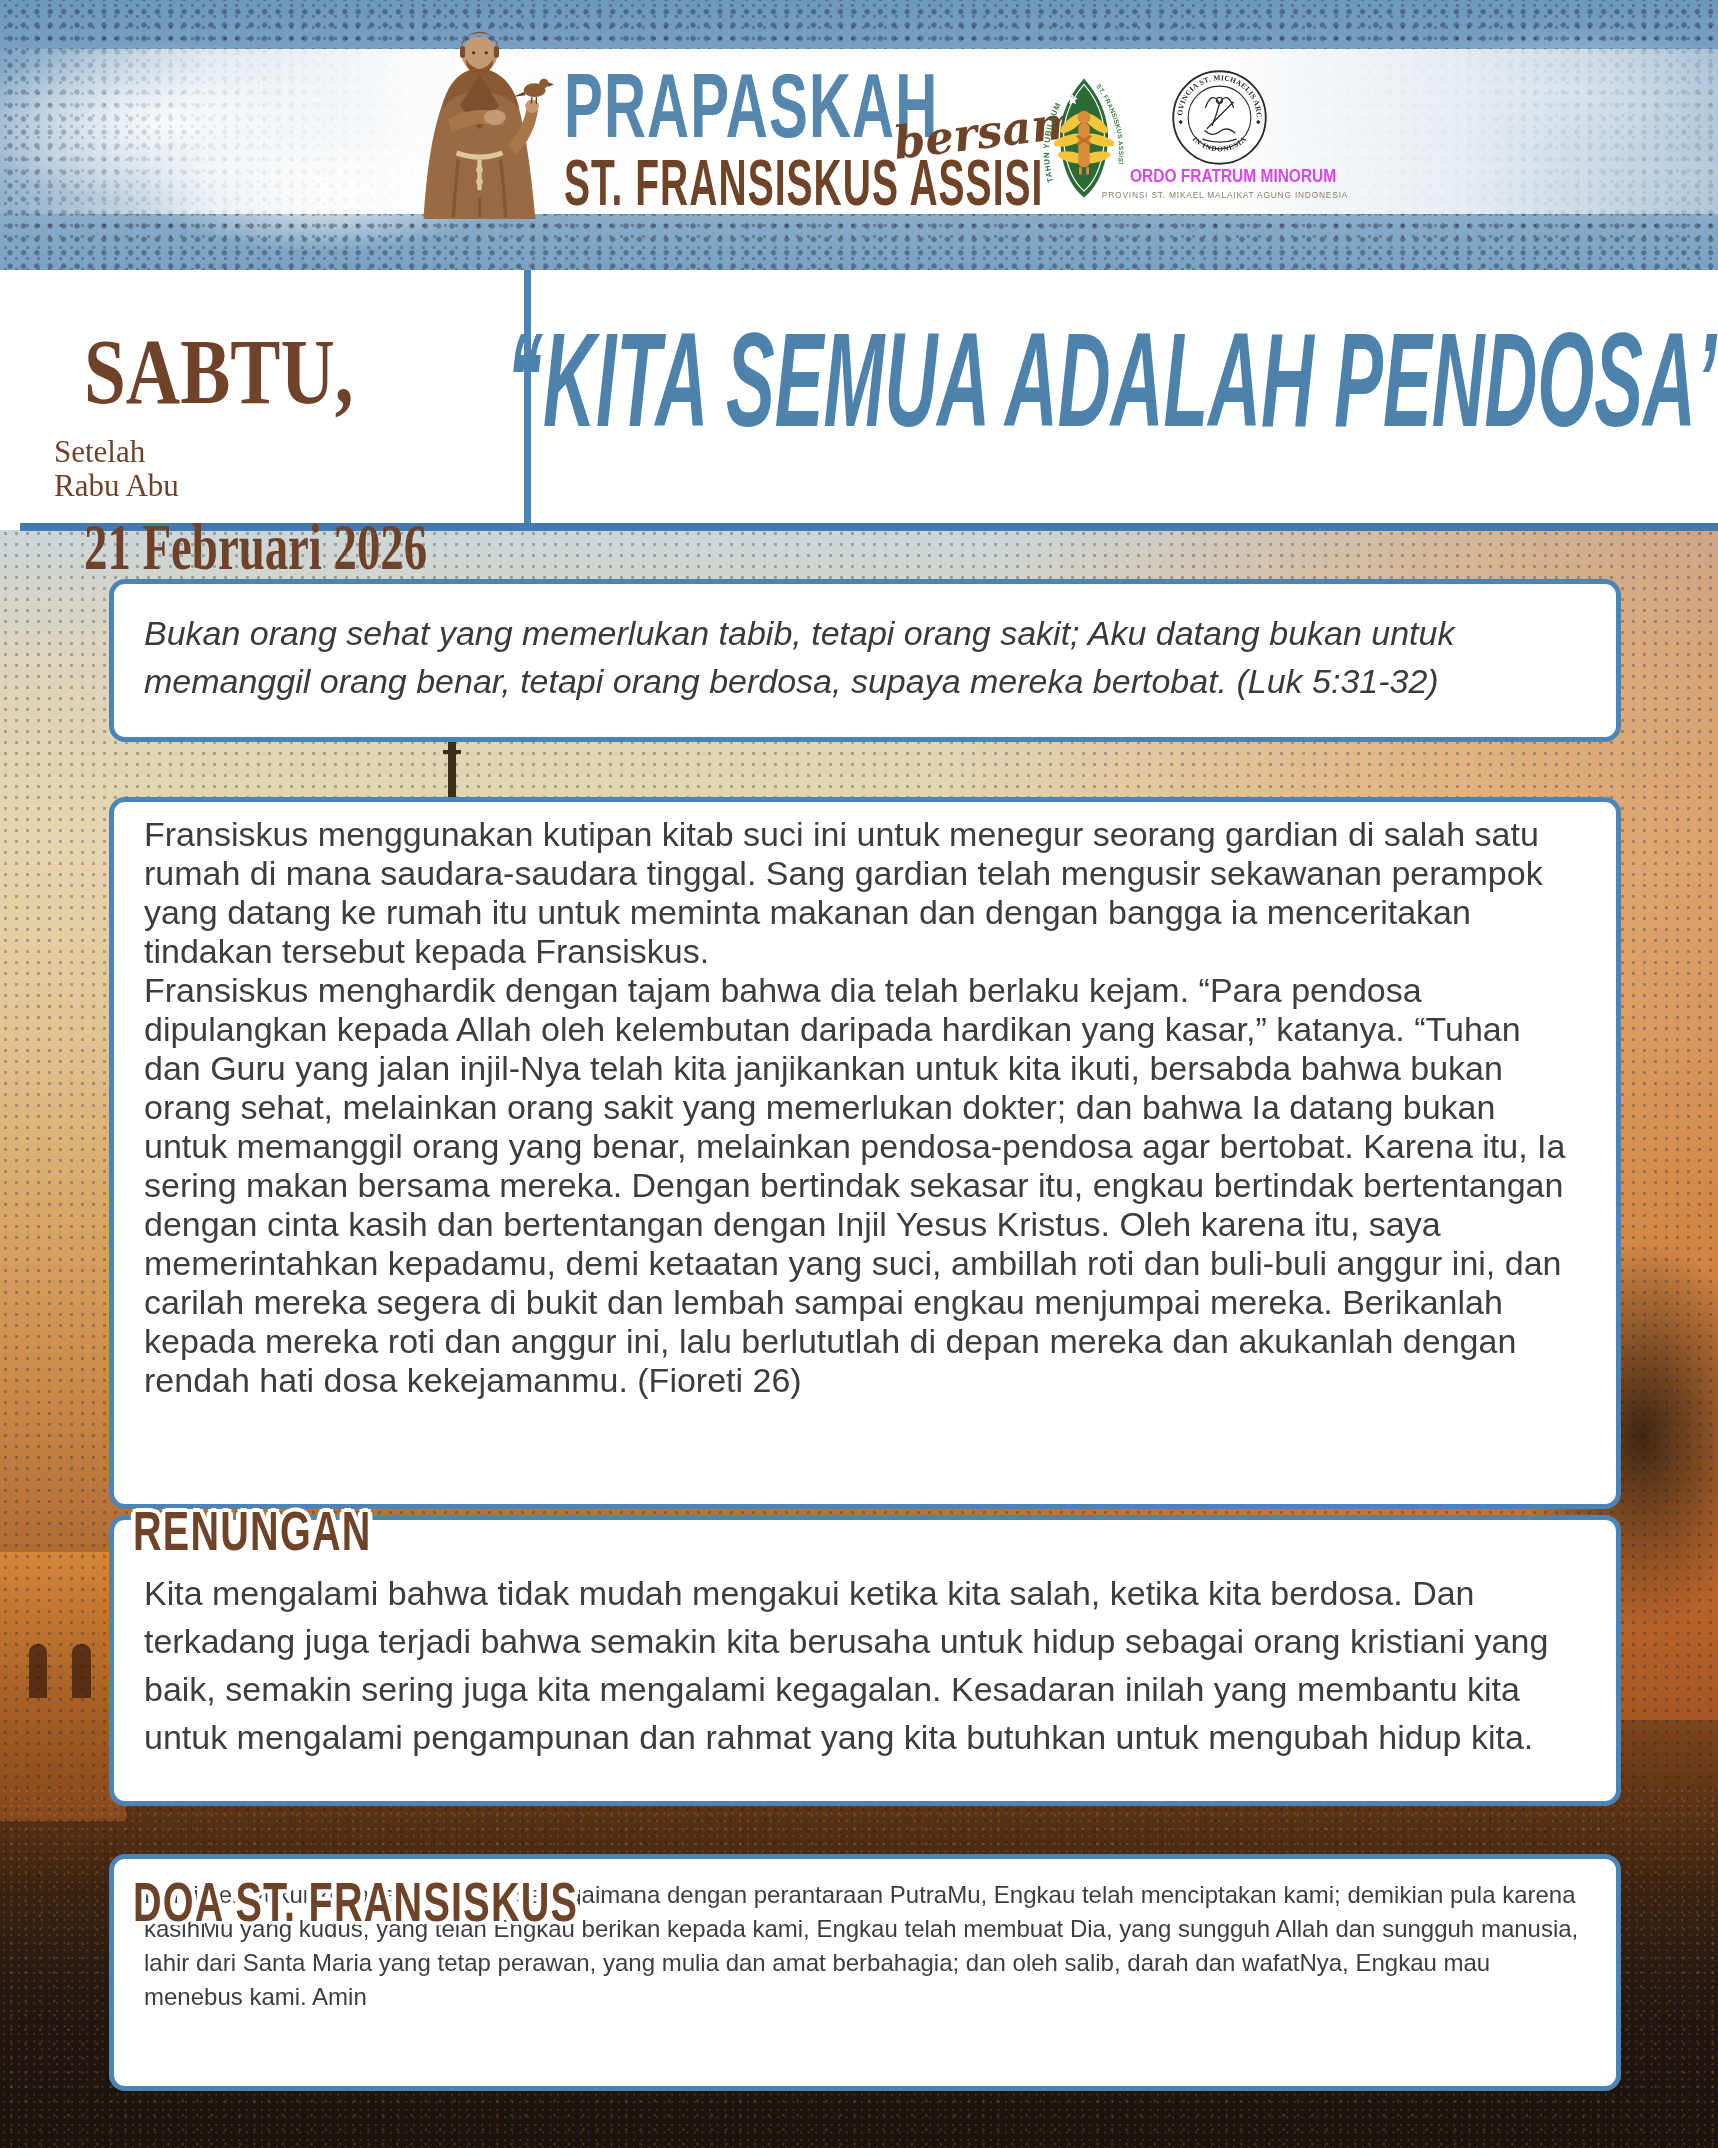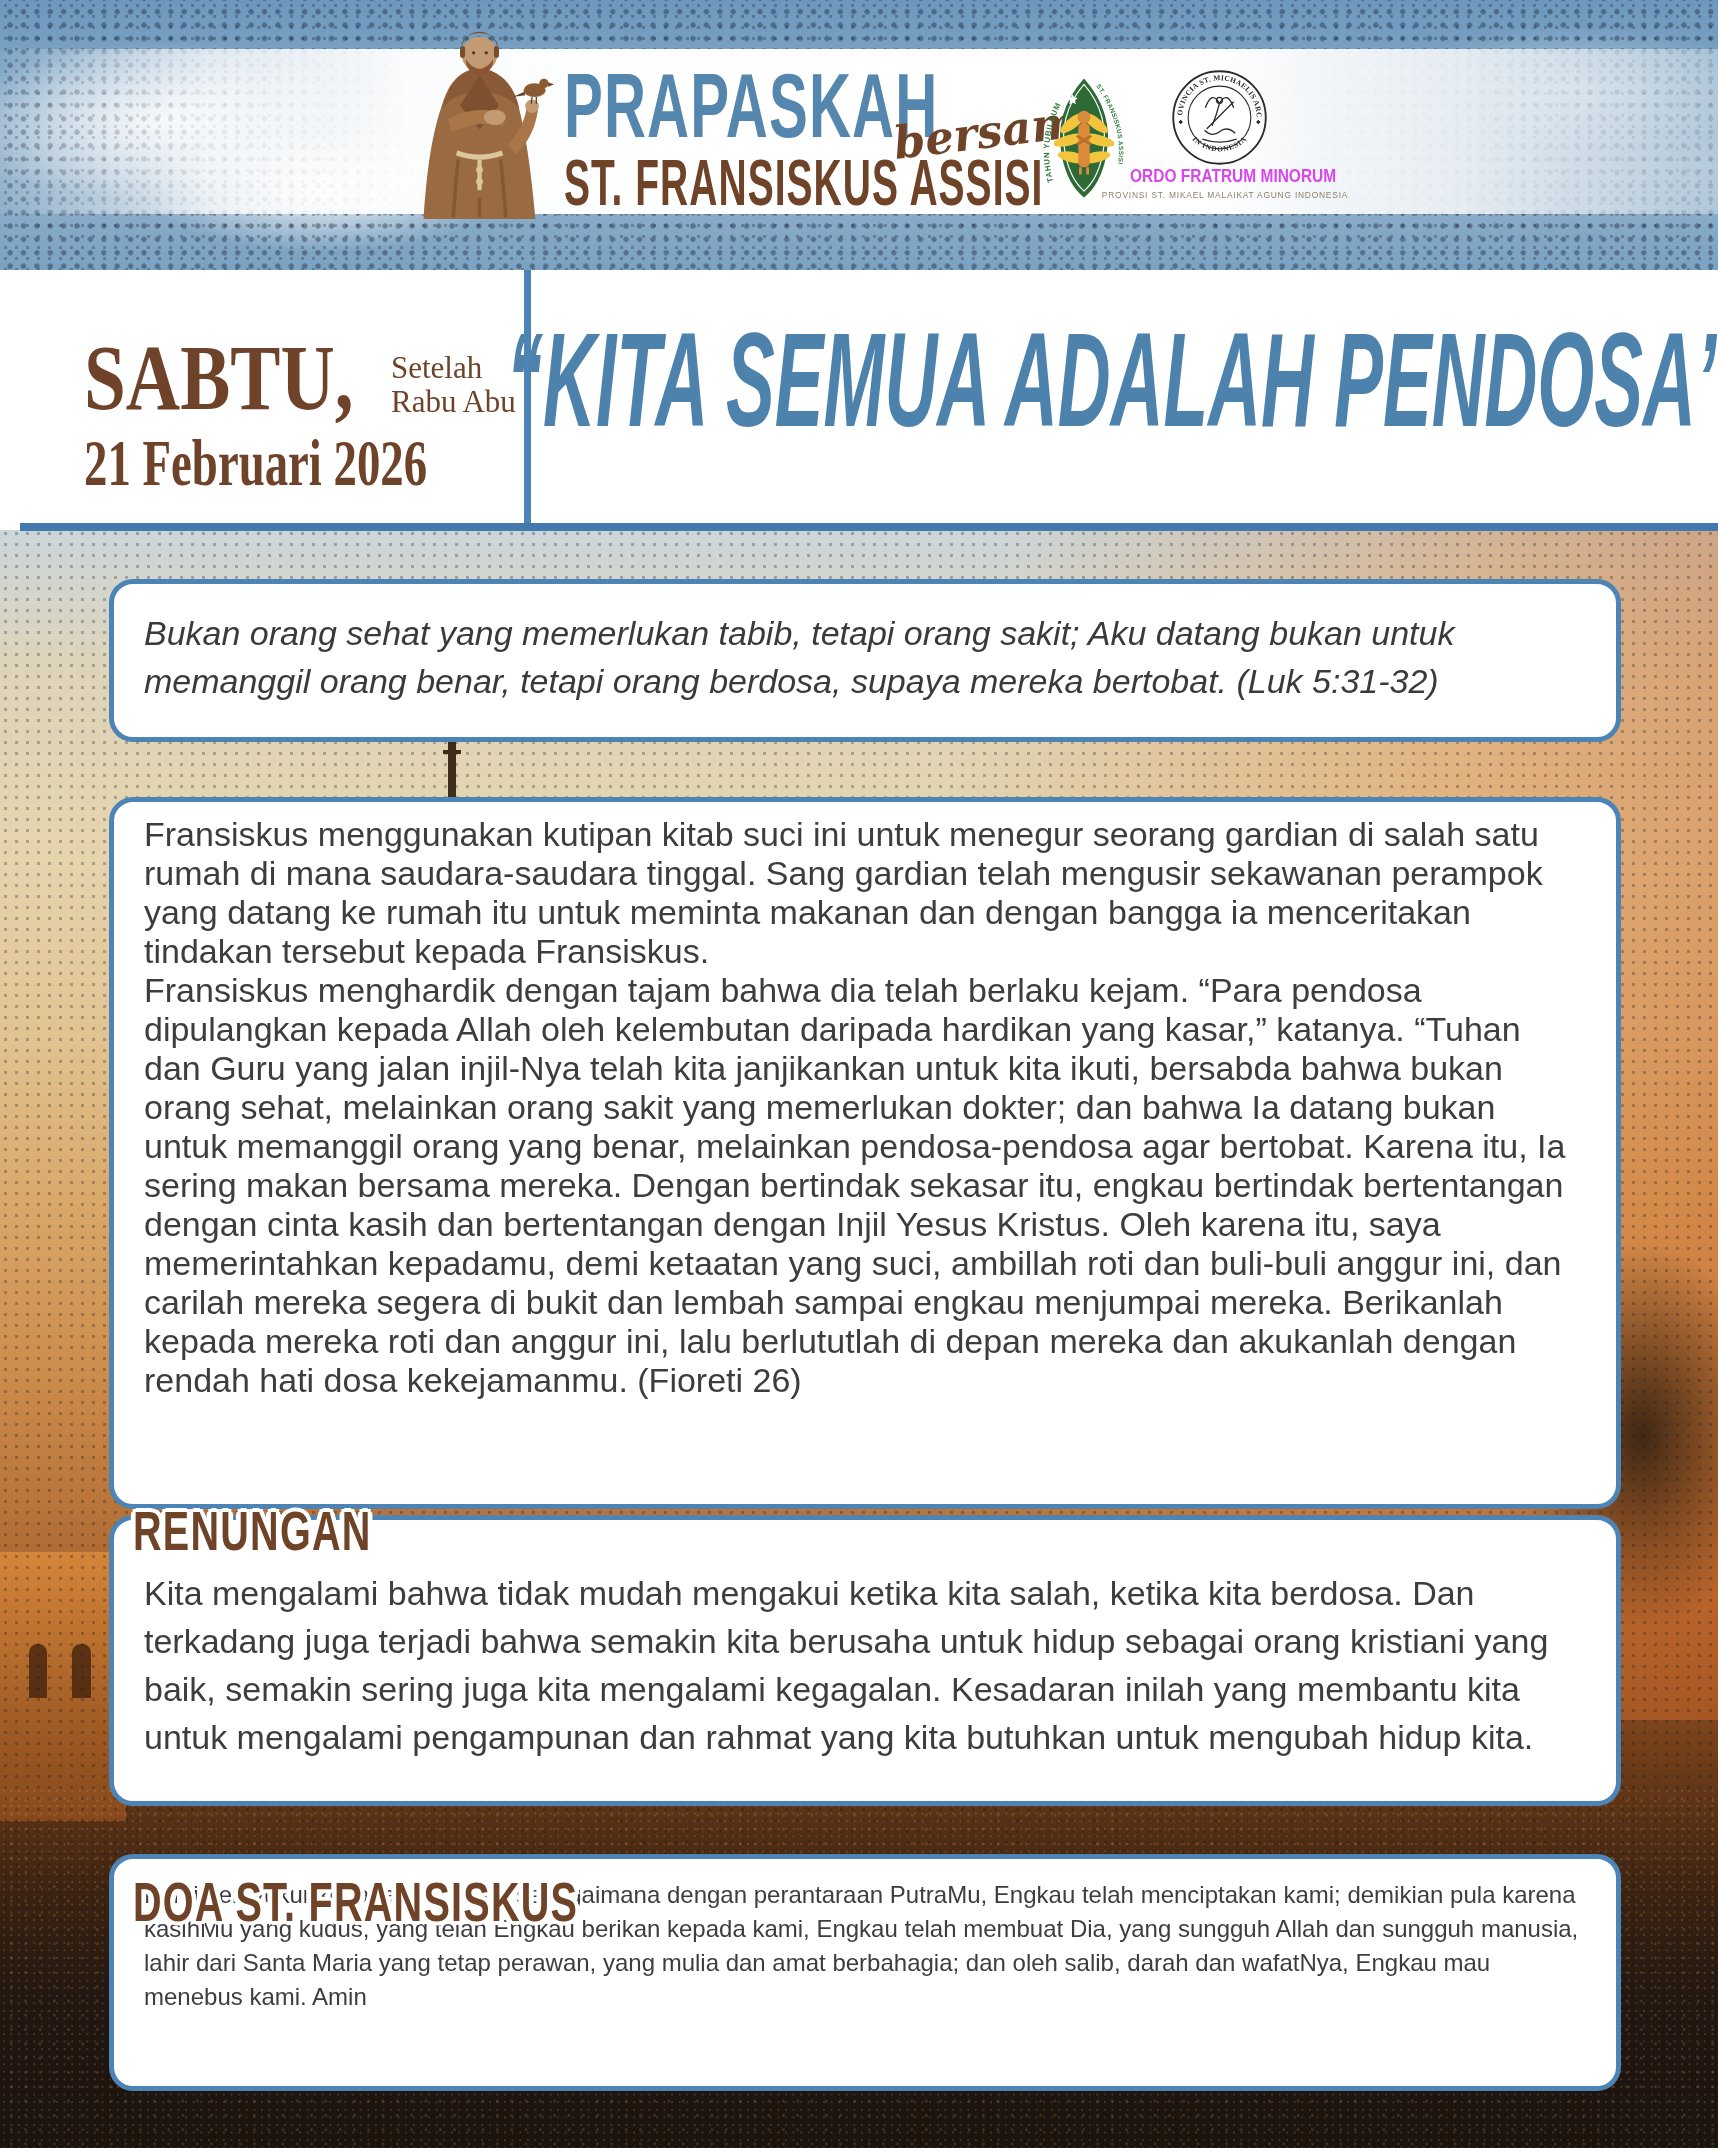--- a/index.html
+++ b/index.html
@@ -77,7 +77,7 @@
 
   .date-panel{position:absolute;left:84px;top:329px;width:453px;z-index:5;
     font-family:"Liberation Serif",serif;color:#6f432a;}
-  .date-row1{display:flex;align-items:flex-end;}
+  .date-row1{display:flex;align-items:flex-start;flex-direction:column;}
   .date-day{font-weight:700;font-size:94px;line-height:84px;display:inline-block;
     transform:scaleX(.8);transform-origin:left top;white-space:nowrap;}
   .date-note{margin-left:-30px;margin-top:22px;font-weight:400;font-size:31px;line-height:34px;}

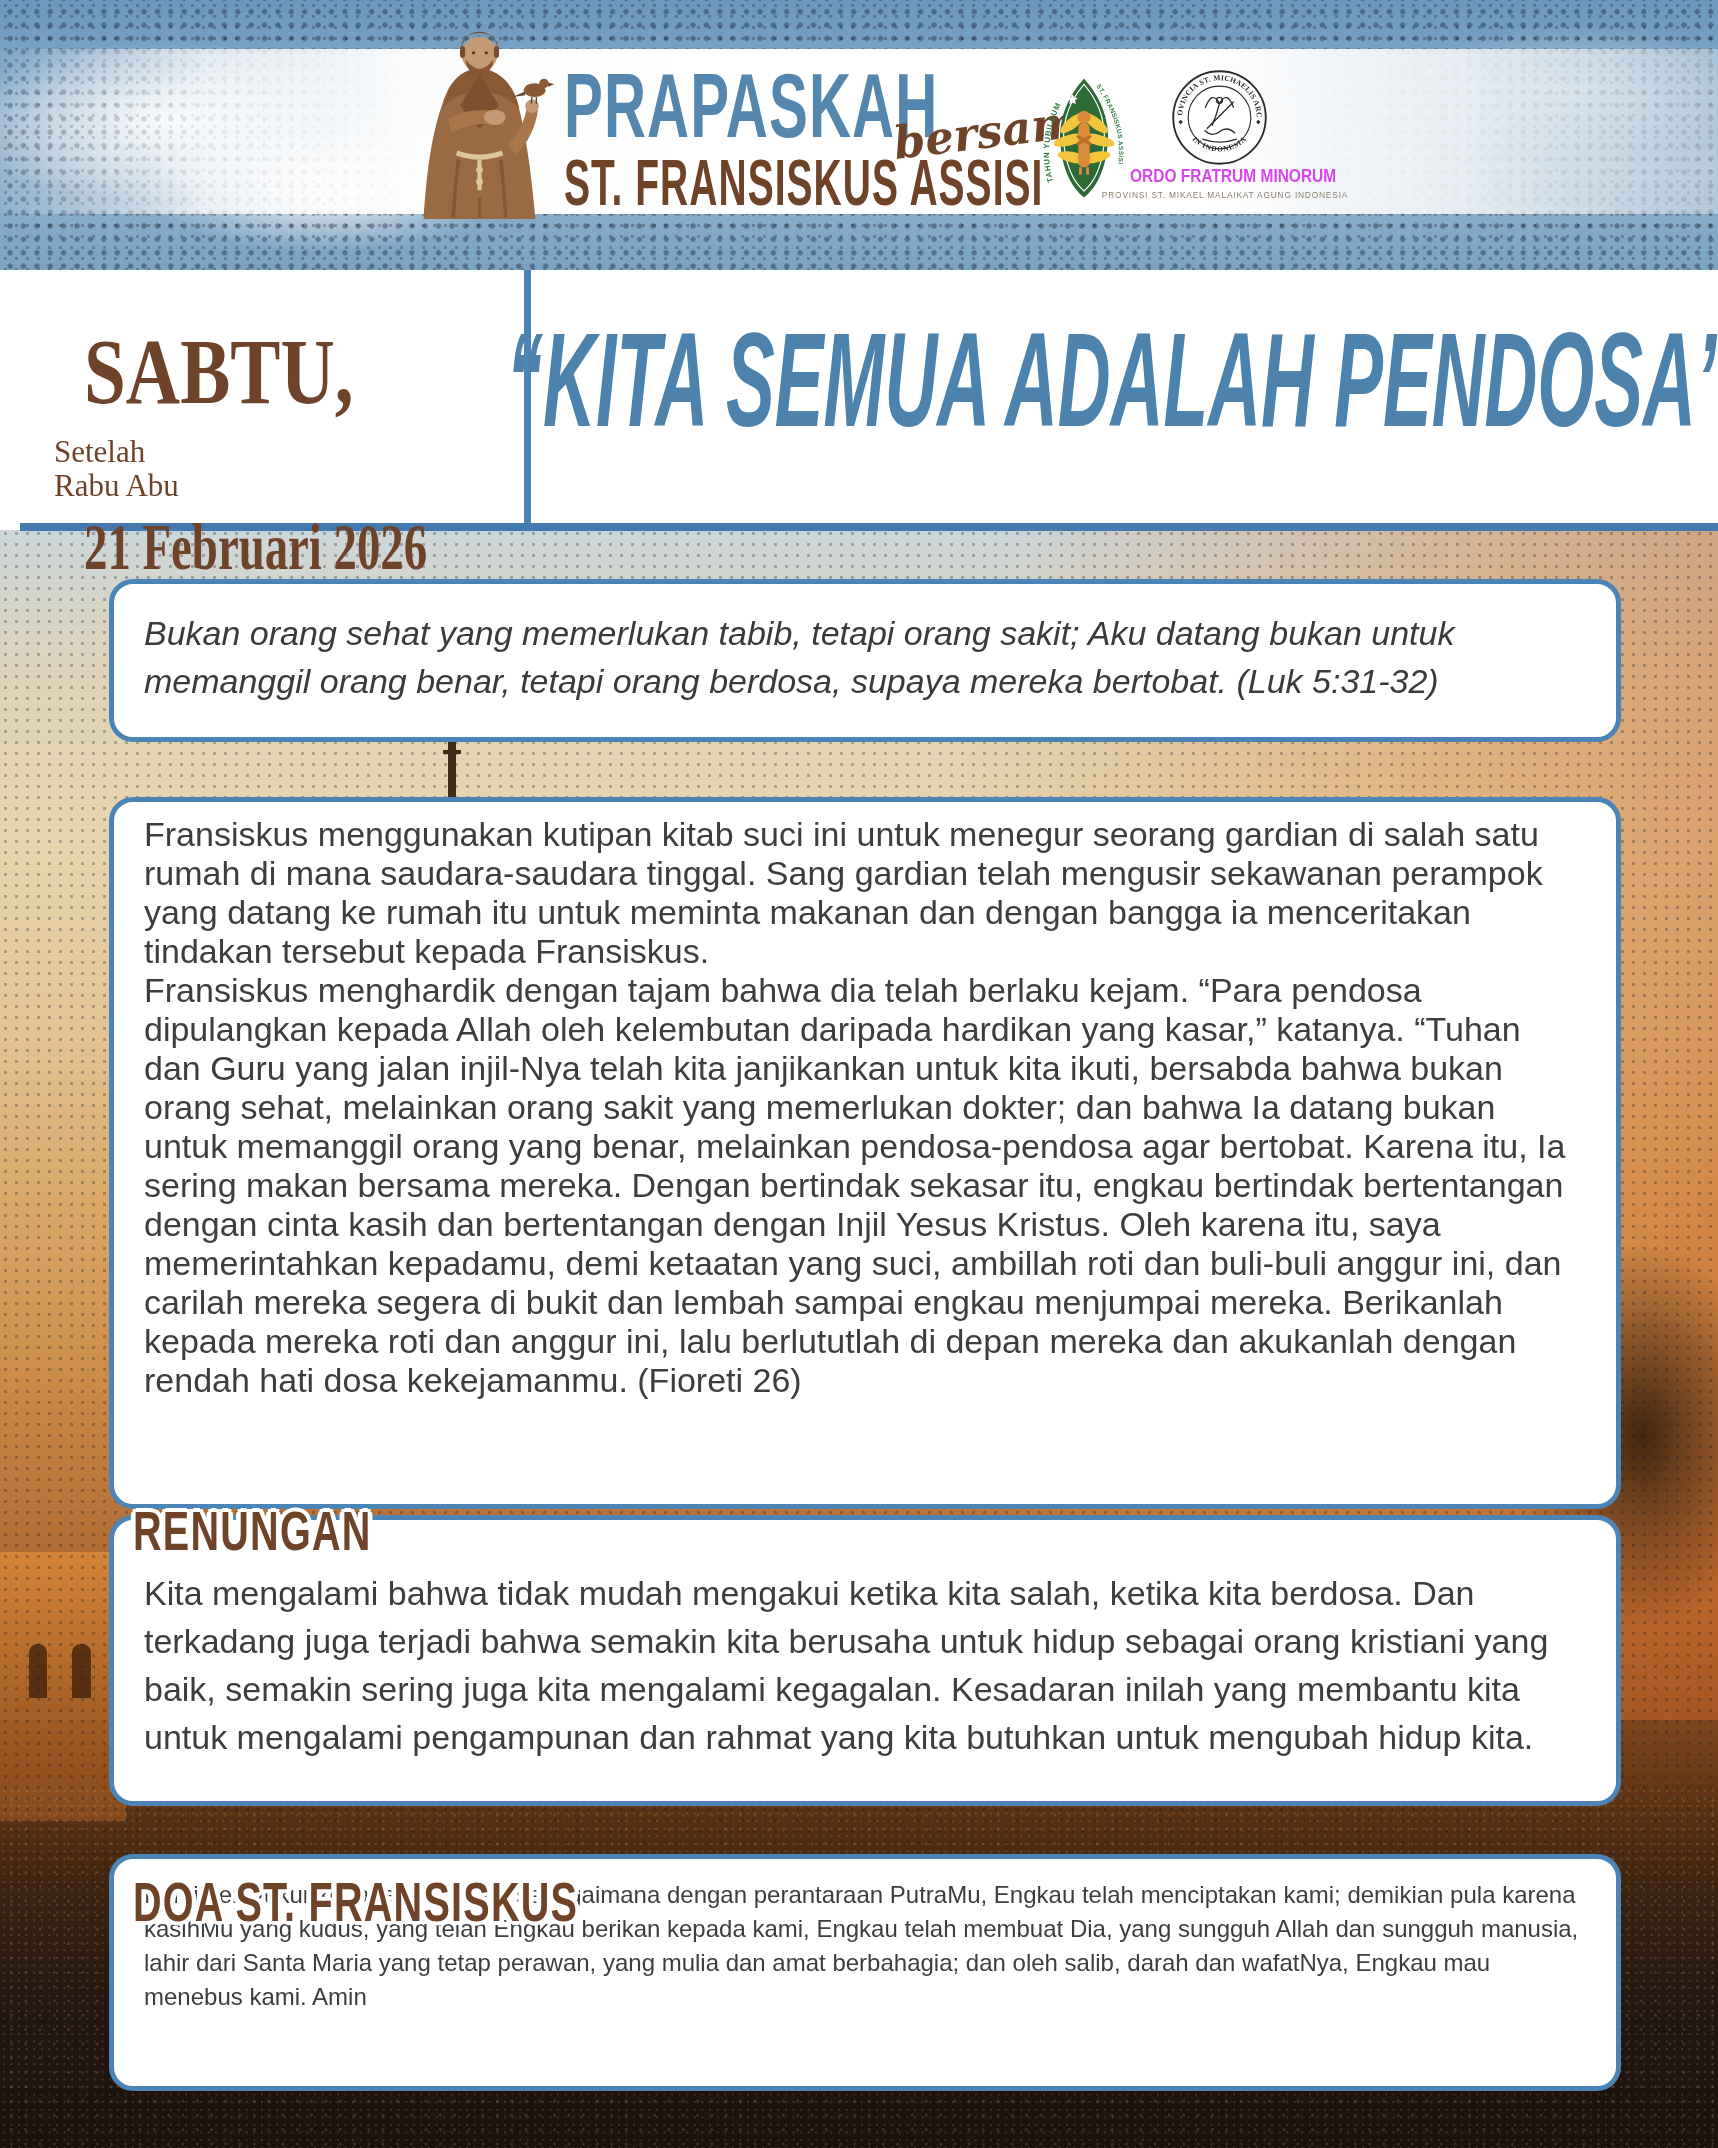--- a/index.html
+++ b/index.html
@@ -91,7 +91,7 @@
 
   
   .box{position:absolute;left:109px;width:1512px;background:#fff;border:5.9px solid #4c84b6;
-    border-radius:24px;box-sizing:border-box;z-index:4;}
+    border-radius:16px;box-sizing:border-box;z-index:4;}
   .box-alkitab{top:579px;height:163px;}
   .box-fransiskus{top:797px;height:712px;}
   .box-renungan{top:1515px;height:291px;}

